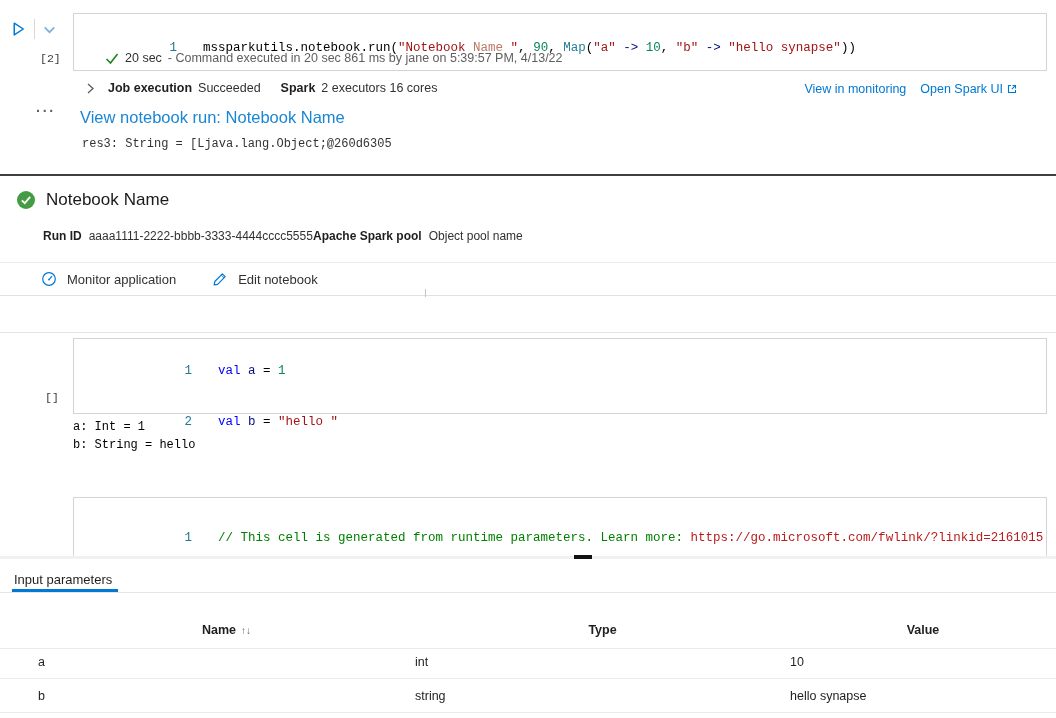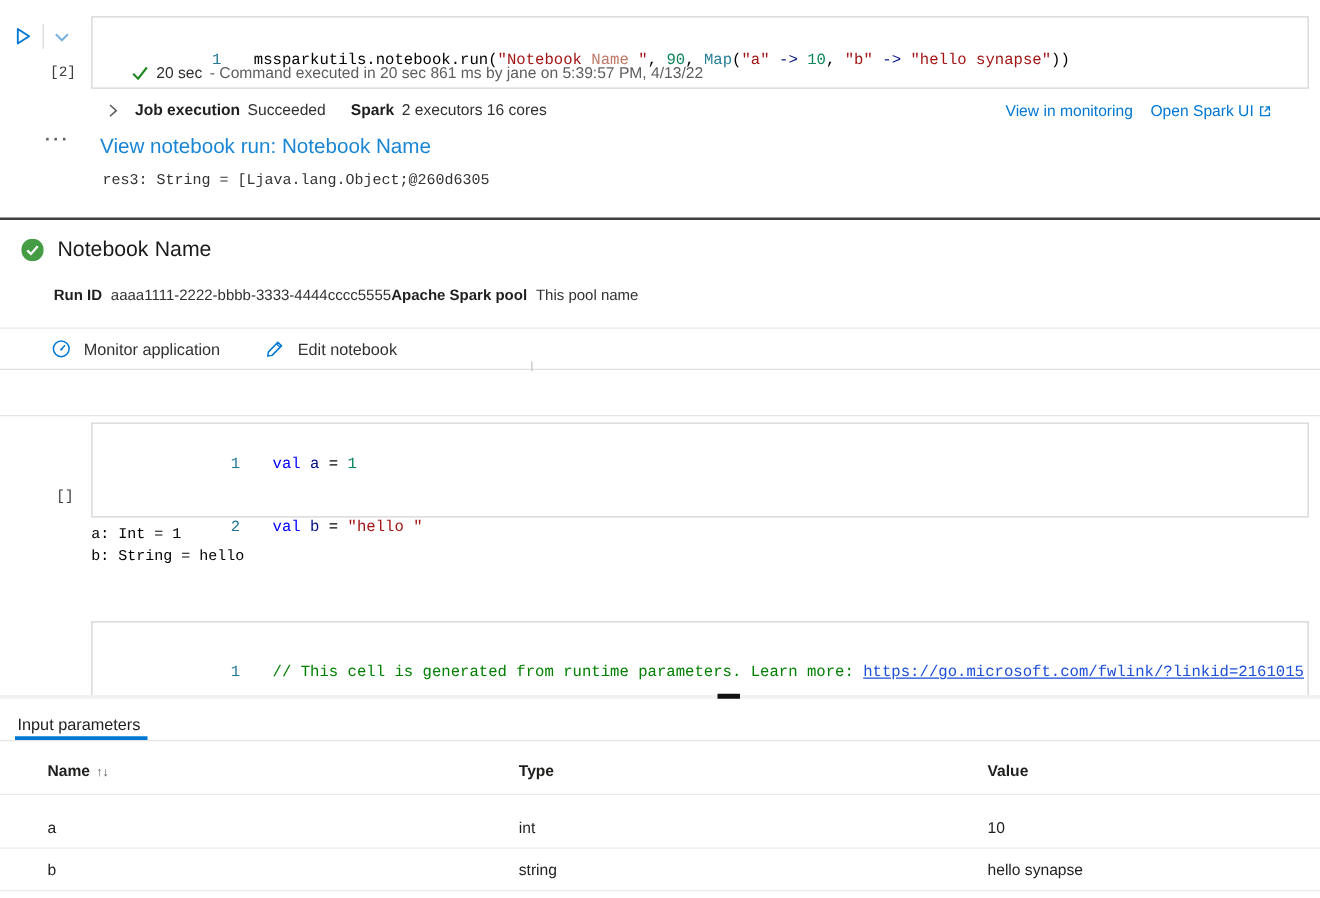--- a/index.html
+++ b/index.html
@@ -170,7 +170,7 @@
     <span class="meta-label">Run ID</span><span class="meta-value">aaaa1111-2222-bbbb-3333-4444cccc5555</span>
   </div>
   <div class="meta-pool">
-    <span class="meta-label">Apache Spark pool</span><span class="meta-value">This pool name</span>
+    <span class="meta-label">Apache Spark pool</span><span class="meta-value">Object pool name</span>
   </div>
 
   <div class="snap-toolbar">

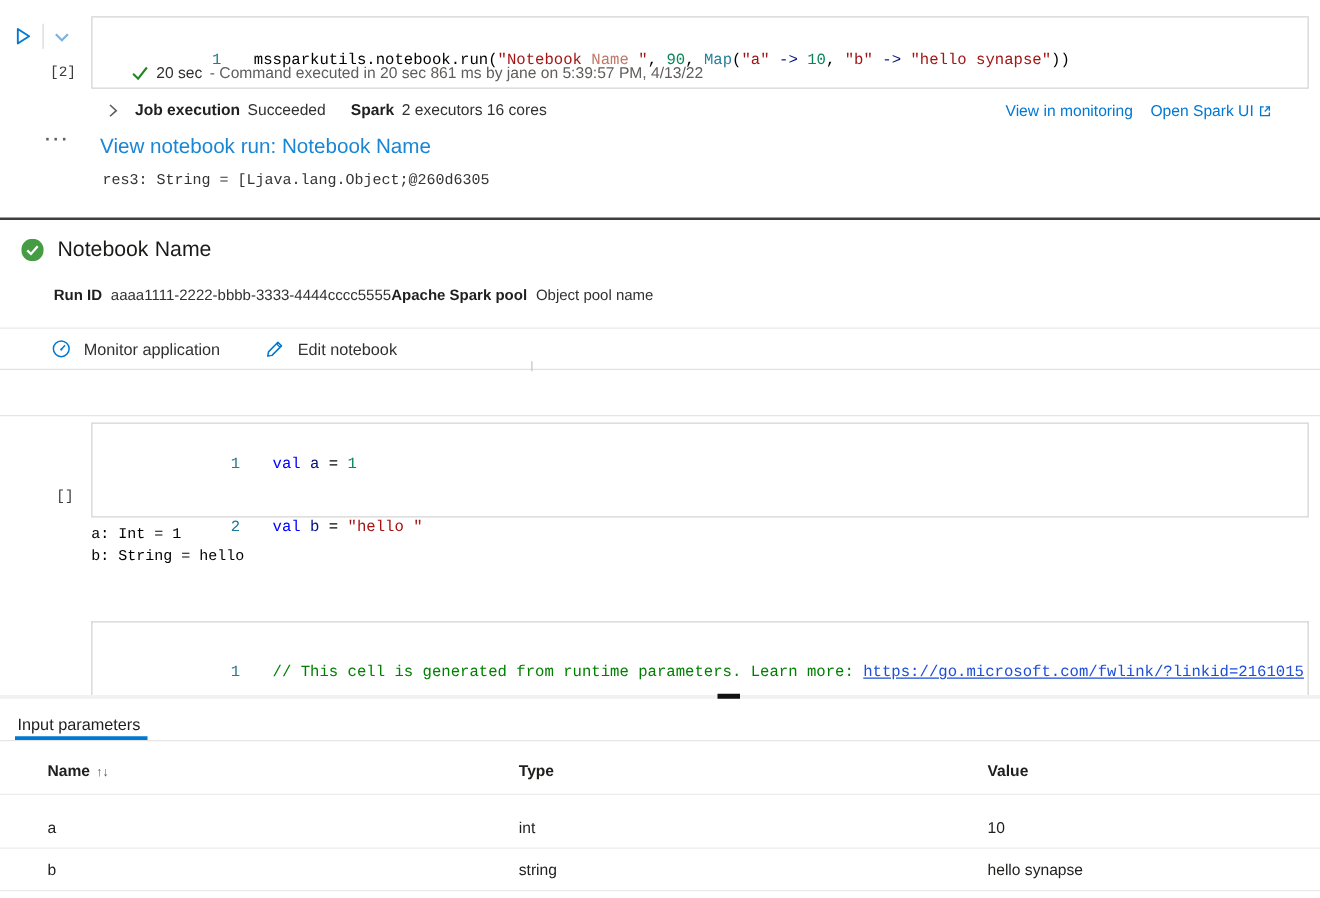--- a/index.html
+++ b/index.html
@@ -28,7 +28,7 @@
   .tok-op { color:#001080; }
   .tok-var { color:#001080; }
   .tok-comment { color:#008000; }
-  .tok-comment-link { color:#1d4ed8; text-decoration:underline; }
+  .tok-comment-link { color:#b91c1c; }
 
   
   .job-bar { position:absolute; left:84px; top:81px; display:flex; align-items:center; font-size:12.5px; color:#323130; }

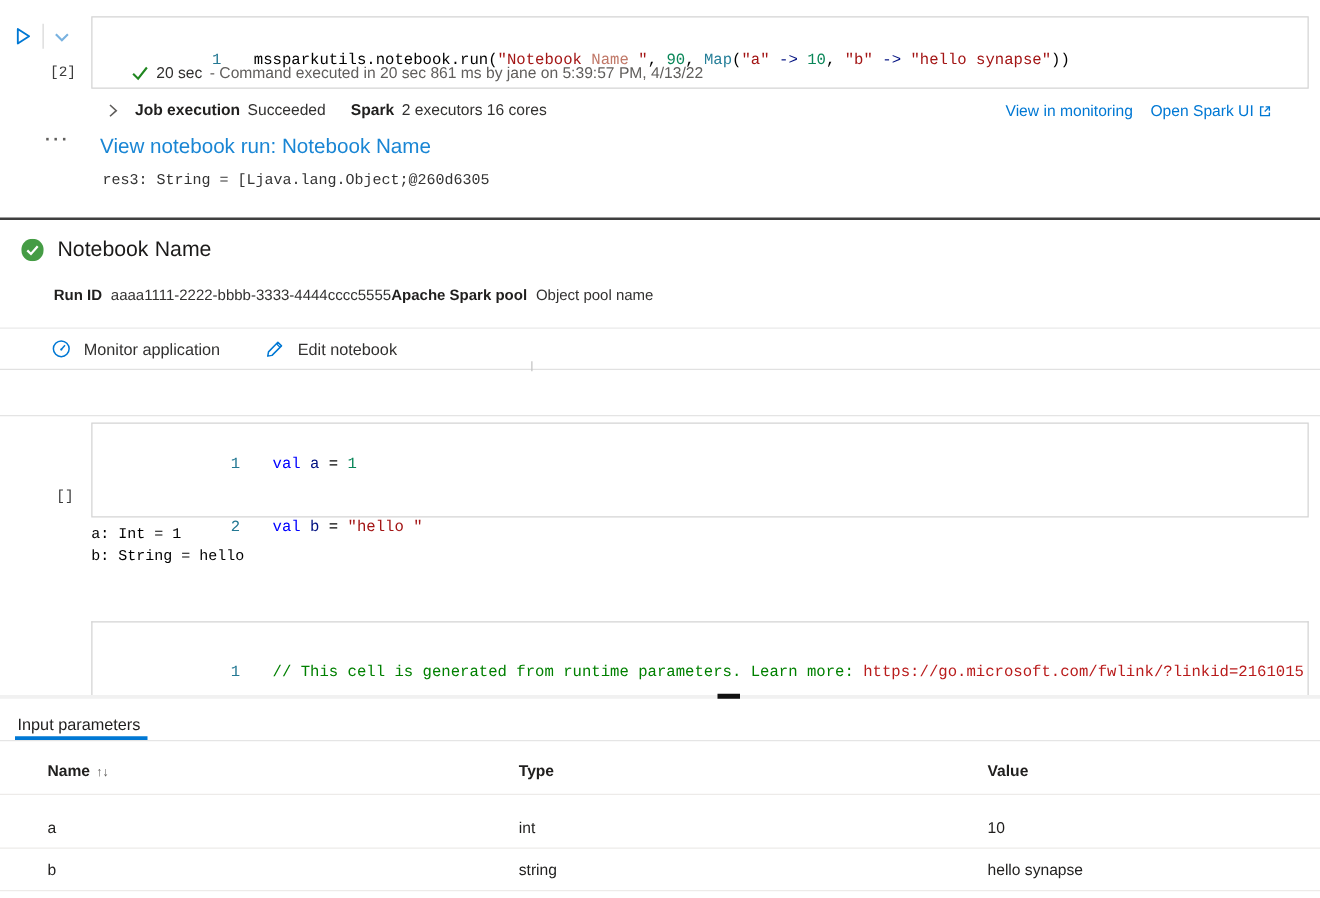--- a/index.html
+++ b/index.html
@@ -82,7 +82,7 @@
   .params-tab { position:absolute; left:14px; top:572px; font-size:13px; color:#201f1e; cursor:pointer; }
   .tab-underline { position:absolute; left:12px; top:589px; width:106px; height:3px; background:#0078d4; }
   .tab-border { position:absolute; left:0; right:0; top:592px; height:1px; background:#e5e5e5; }
-  .p-table-head { position:absolute; left:0; right:0; top:599px; height:37px; display:grid; grid-template-columns:377px 375px 1fr; padding-left:38px; align-items:center; font-size:12.5px; font-weight:700; color:#201f1e; border-bottom:1px solid #edebe9; }
+  .p-table-head { position:absolute; left:0; right:0; top:612px; height:37px; display:grid; grid-template-columns:377px 375px 1fr; padding-left:38px; align-items:center; font-size:12.5px; font-weight:700; color:#201f1e; border-bottom:1px solid #edebe9;text-align:center; }
   .sort-icon { font-size:10px; color:#605e5c; margin-left:5px; font-weight:400; }
   .p-table-body { position:absolute; left:0; right:0; top:645px; }
   .t-row { display:grid; grid-template-columns:377px 375px 1fr; padding-left:38px; align-items:center; height:34px; font-size:12.5px; color:#201f1e; border-bottom:1px solid #edebe9; }

